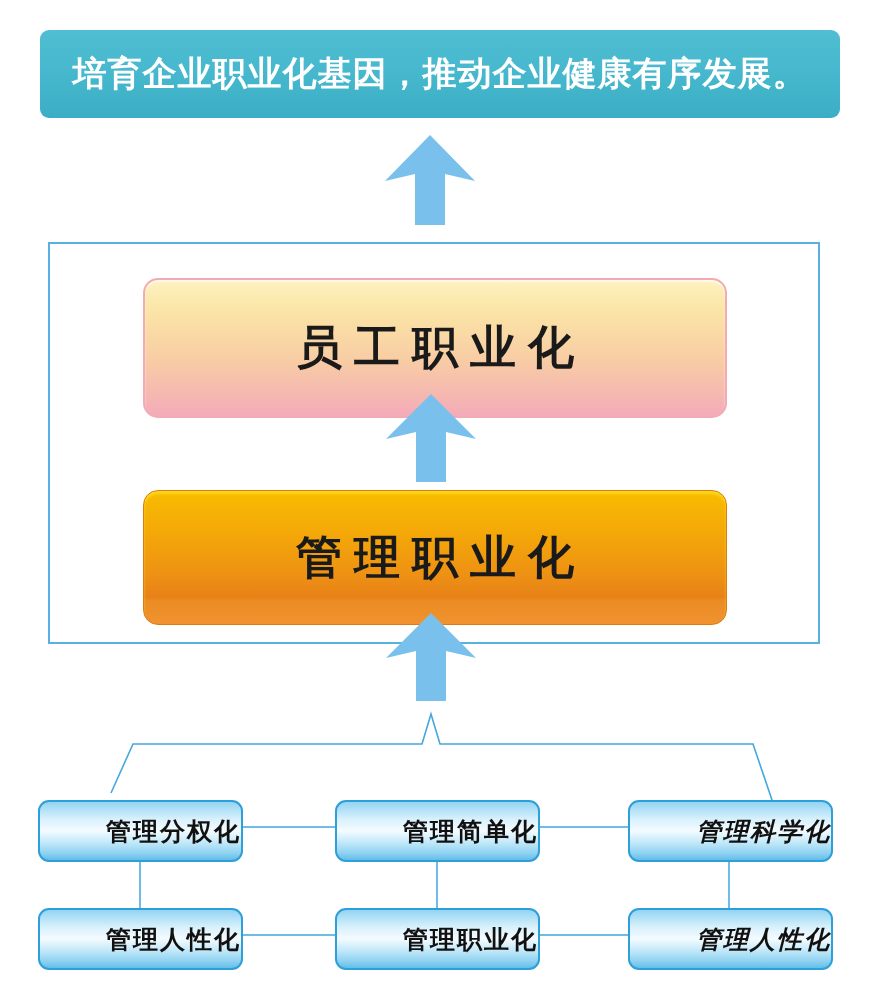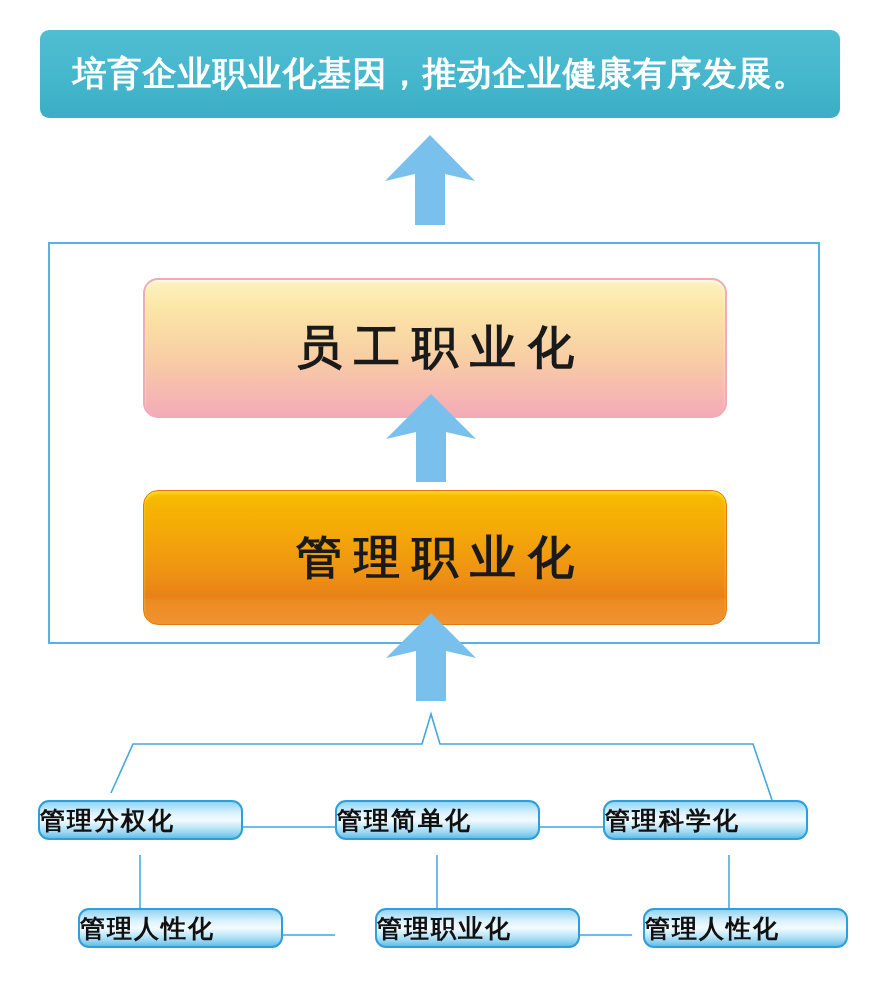--- a/index.html
+++ b/index.html
@@ -59,10 +59,10 @@
 
   
   .node{
-    width:205px;height:40px;border-radius:11px;box-sizing:border-box;
+    width:205px;height:62px;border-radius:11px;box-sizing:border-box;
     border:2px solid #2E9FD9;
     background:linear-gradient(180deg,#93D4F2 0%,#D9F1FC 30%,#F4FBFF 50%,#BCE6F8 72%,#8FD2F1 88%,#63BEE9 100%);
-    display:flex;align-items:center;justify-content:flex-start;
+    display:flex;align-items:center;justify-content:flex-end;
     font-weight:bold;color:#111;font-size:25px;letter-spacing:2px;
     z-index:2;
   }

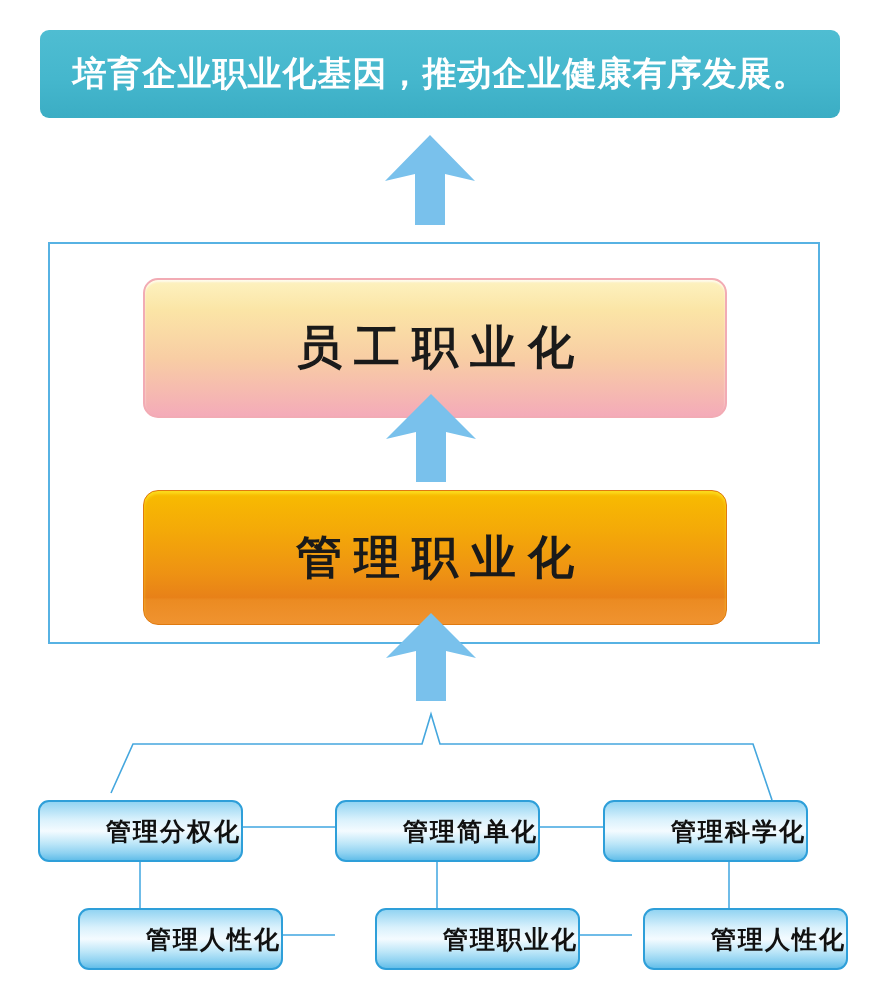--- a/index.html
+++ b/index.html
@@ -66,7 +66,7 @@
     font-weight:bold;color:#111;font-size:25px;letter-spacing:2px;
     z-index:2;
   }
-  .col1{left:38px;} .col2{left:335px;} .col3{left:603px;}
+  .col1{left:38px;} .col2{left:335px;} .col3{left:628px;font-style:italic;}
   .row1{top:800px;} .row2{top:908px;margin-left:40px;}
 
   

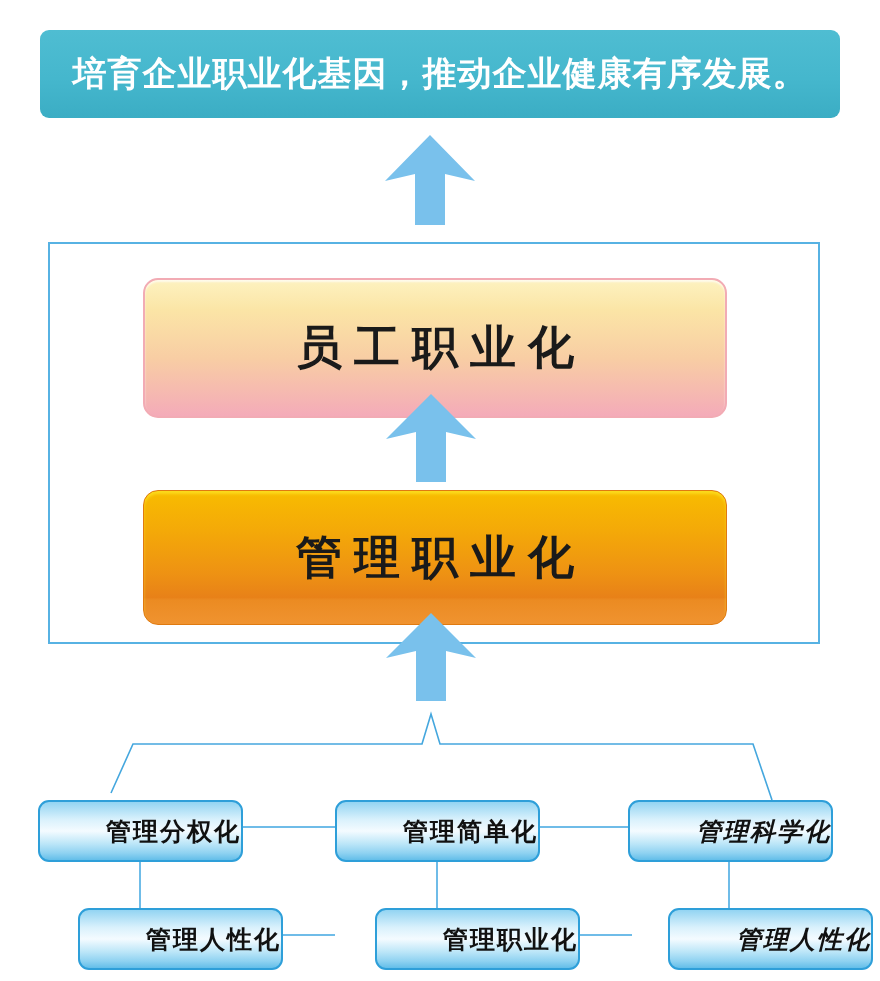--- a/index.html
+++ b/index.html
@@ -67,7 +67,7 @@
     z-index:2;
   }
   .col1{left:38px;} .col2{left:335px;} .col3{left:628px;font-style:italic;}
-  .row1{top:800px;} .row2{top:908px;margin-left:40px;}
+  .row1{top:800px;} .row2{top:908px;}
 
   
   .link{background:#6FBCE8;z-index:1;}

